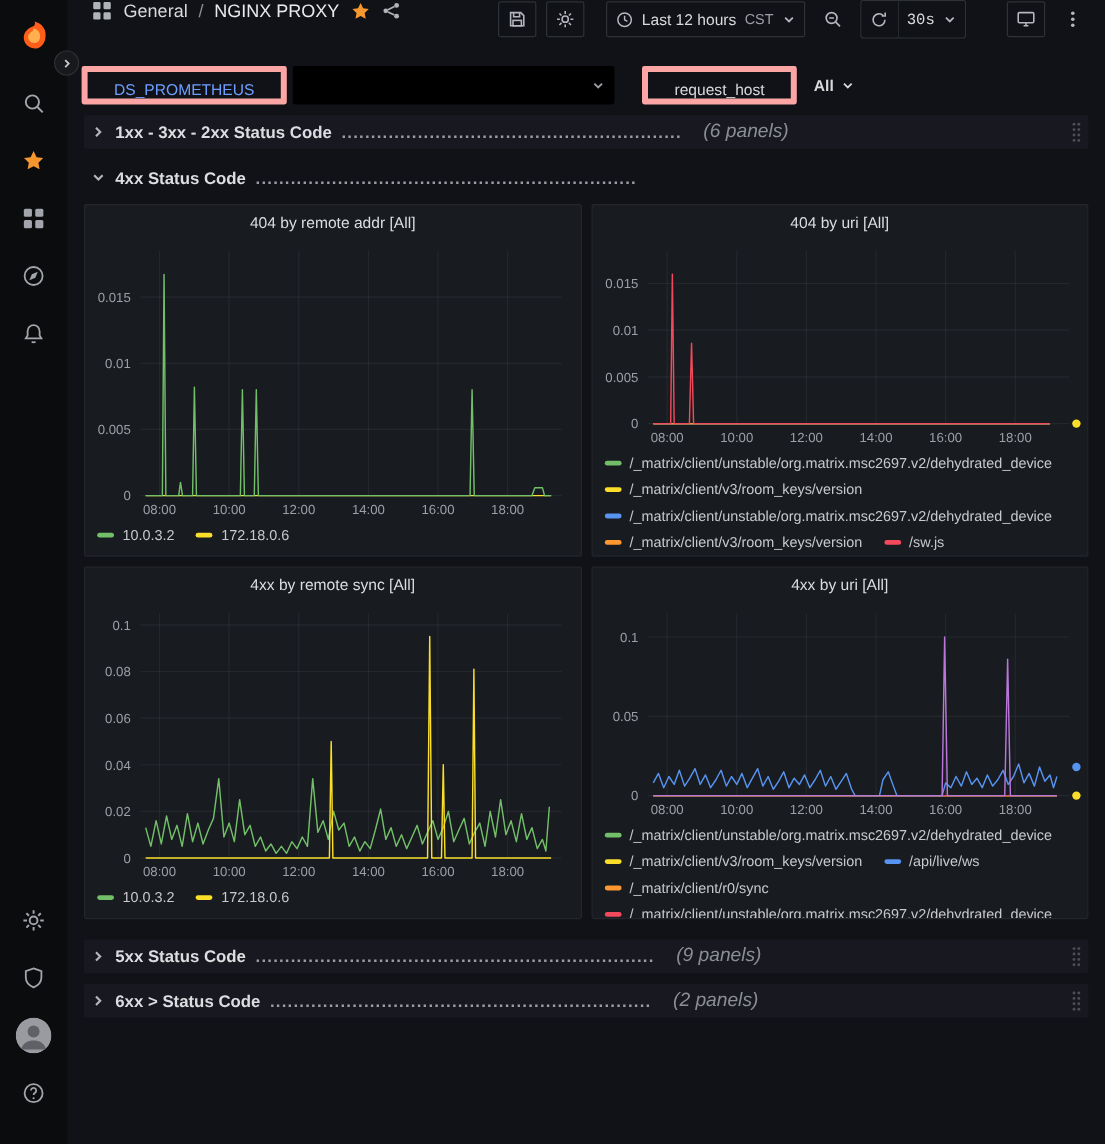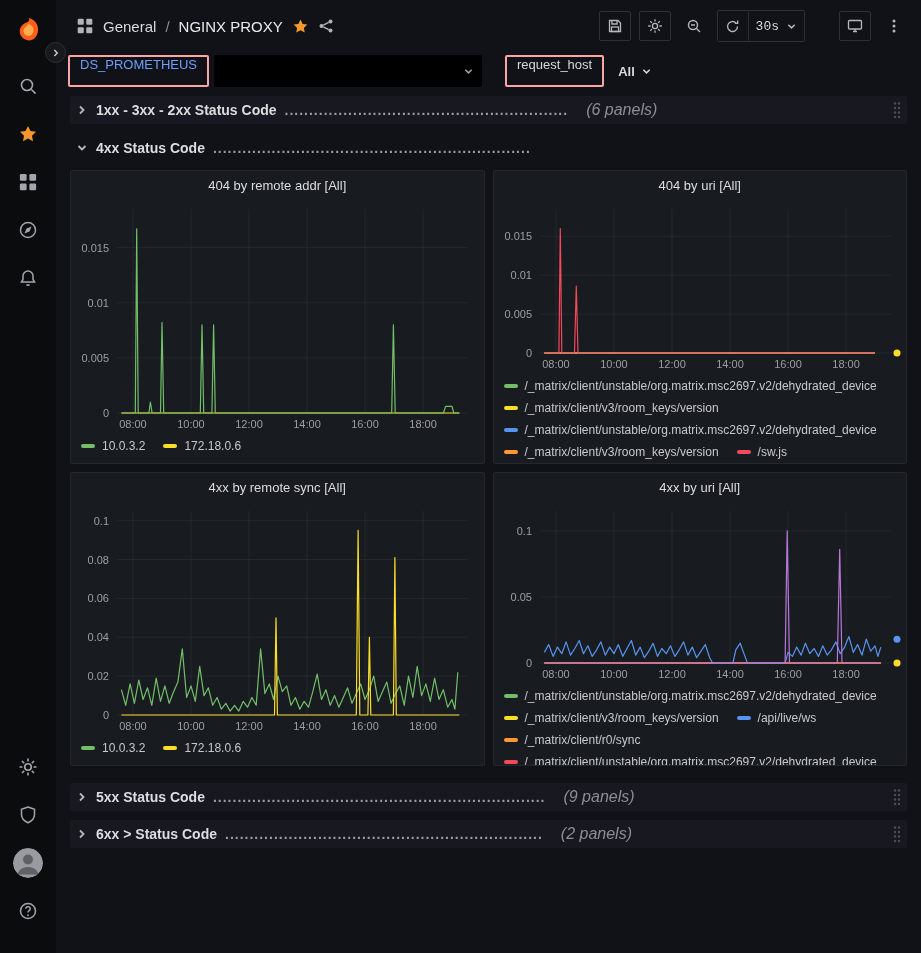--- a/index.html
+++ b/index.html
@@ -34,7 +34,7 @@
   
   .main { margin-left:56px; }
 
-  .topnav { height:52px; display:flex; align-items:center; justify-content:space-between;
+  .topnav { height:52px; display:flex; align-items:flex-start; justify-content:space-between;
     padding:0 12px 0 20px; }
   .nav-left { display:flex; align-items:center; gap:9px; font-size:15px; color:#d8d9da; }
   .nav-left .apps { color:#b0b3b8; }

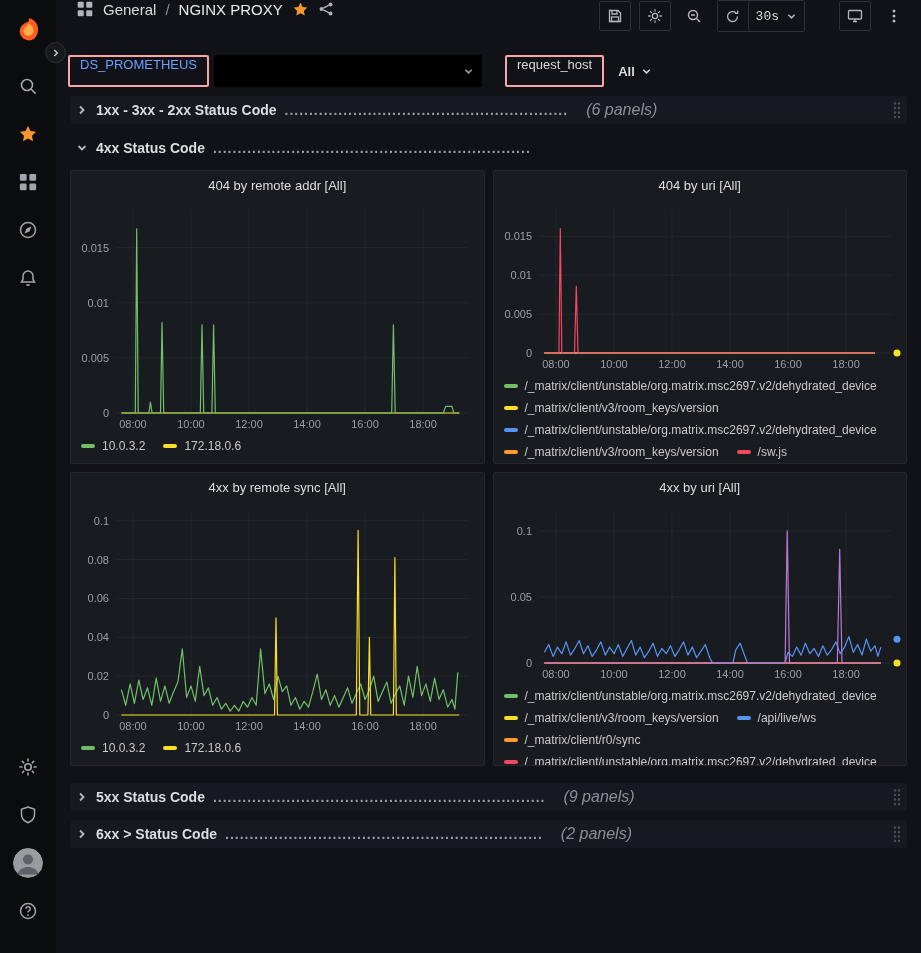--- a/index.html
+++ b/index.html
@@ -230,6 +230,21 @@
             <circle cx="8" cy="8" r="2.6"></circle>
             <path d="M8 1.2v2.4M8 12.4v2.4M1.2 8h2.4M12.4 8h2.4M3.2 3.2l1.7 1.7M11.1 11.1l1.7 1.7M12.8 3.2l-1.7 1.7M4.9 11.1l-1.7 1.7"></path>
           </svg>
+      </button>
+      <button class="nav-btn time-btn">
+        <span>
+          <svg width="15" height="15" viewBox="0 0 16 16" fill="none" stroke="currentColor" stroke-width="1.3">
+              <circle cx="8" cy="8" r="6"></circle>
+              <path d="M8 4.5V8l2.5 1.5"></path>
+            </svg>
+        </span>
+        <span class="lbl">Last 12 hours</span>
+        <span class="tz">CST</span>
+        <span>
+          <svg width="11" height="11" viewBox="0 0 12 12" fill="none" stroke="currentColor" stroke-width="1.6">
+              <path d="M2.5 4l3.5 3.5L9.5 4"></path>
+            </svg>
+        </span>
       </button>
       <button class="nav-btn borderless">
         <svg width="16" height="16" viewBox="0 0 16 16" fill="none" stroke="currentColor" stroke-width="1.4">

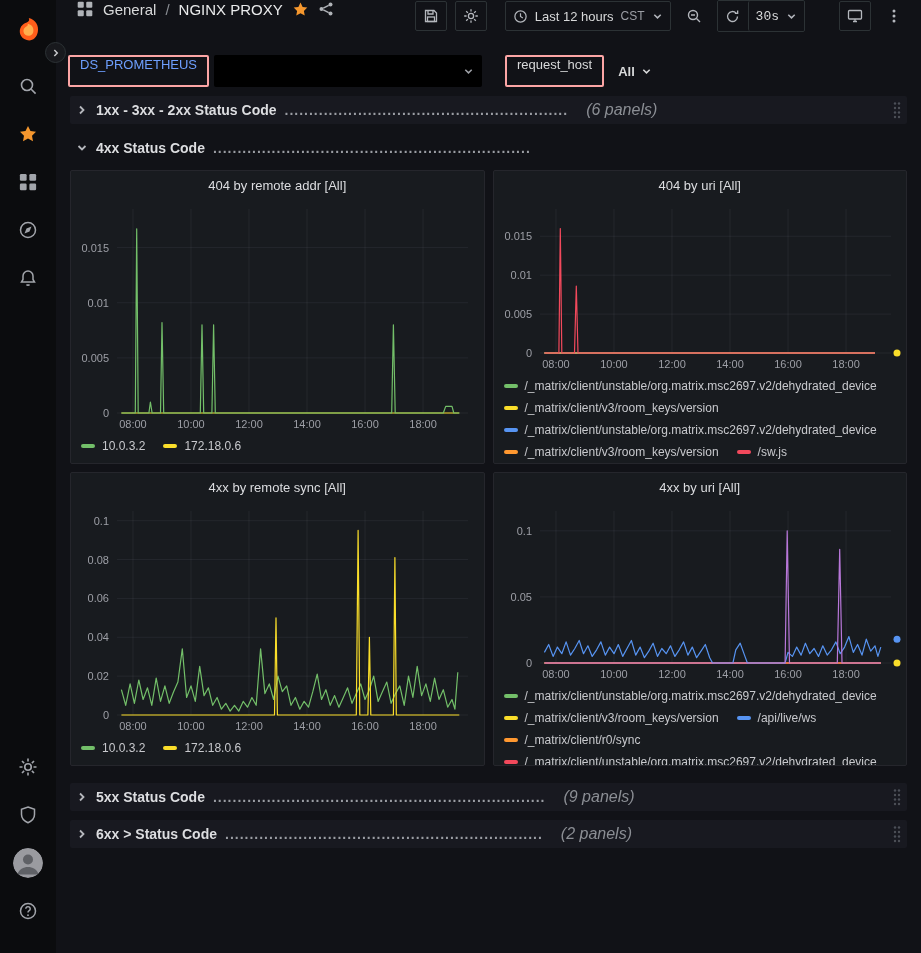--- a/index.html
+++ b/index.html
@@ -61,8 +61,8 @@
   
   .submenu { height:38px; display:flex; align-items:center; padding:0 12px; gap:5px; }
   .var-label {
-    height:32px; display:flex; align-items:flex-start; padding:0 10px;
-    border:2px solid #fca5a5; border-radius:2px; white-space:nowrap;
+    height:32px; display:flex; align-items:flex-end; padding:0 22px;
+    border:5px solid #fca5a5; border-radius:2px; white-space:nowrap;
   }
   .ds-label { color:#6e9fff; }
   .ds-value {

